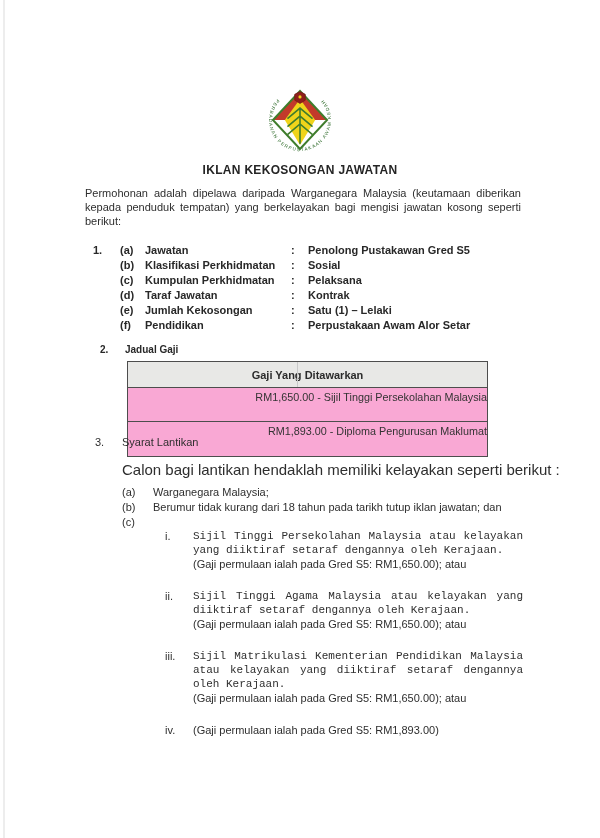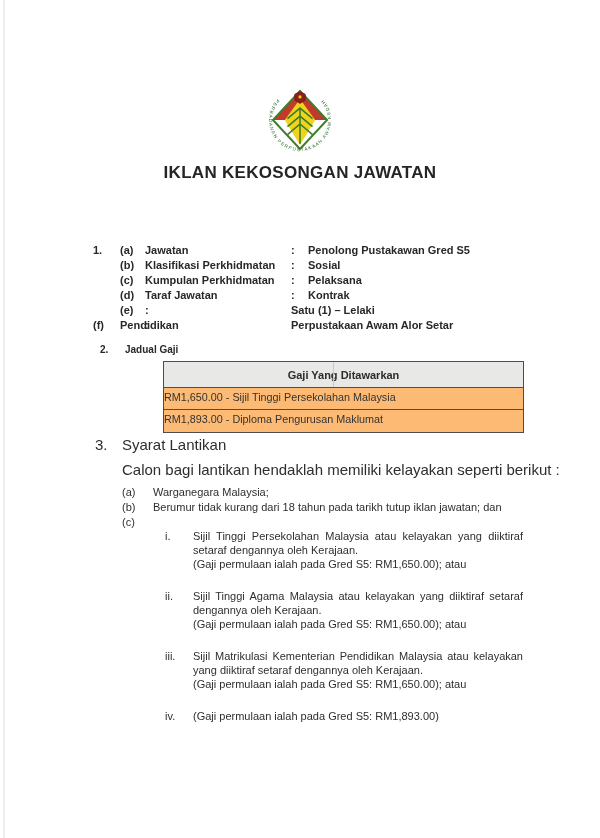--- a/index.html
+++ b/index.html
@@ -19,7 +19,7 @@
   
   .doc-title {
     position:absolute; top:163px; left:0; width:600px;
-    text-align:center; font-size:17px; font-weight:bold; letter-spacing:.3px; color:#252525;
+    text-align:center; font-size:12px; font-weight:bold; letter-spacing:.3px; color:#252525;
   }
 
   

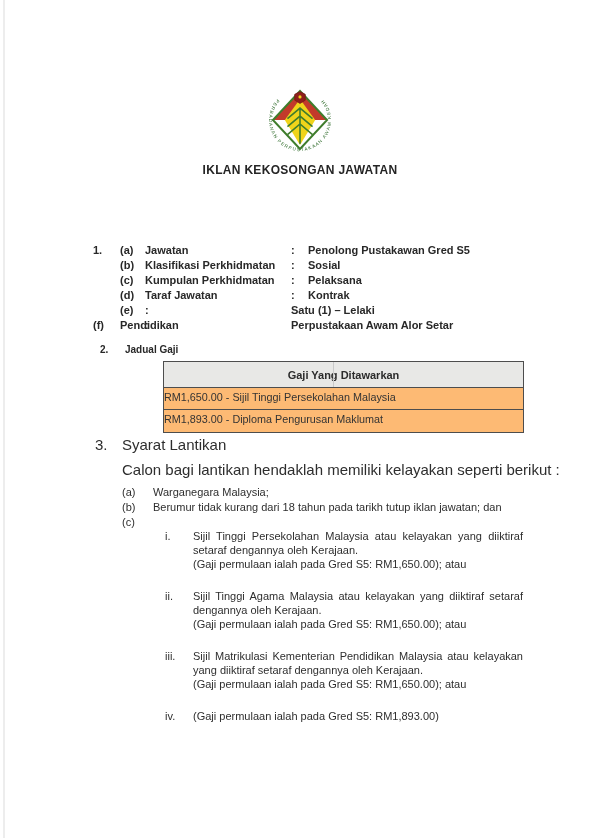--- a/index.html
+++ b/index.html
@@ -105,6 +105,7 @@
 
   <div class="doc-title">IKLAN KEKOSONGAN JAWATAN</div>
 
+  <p class="intro">Permohonan adalah dipelawa daripada Warganegara Malaysia (keutamaan diberikan kepada penduduk tempatan) yang berkelayakan bagi mengisi jawatan kosong seperti berikut:</p>
 
   <div class="sec1">
     <span>1.</span>

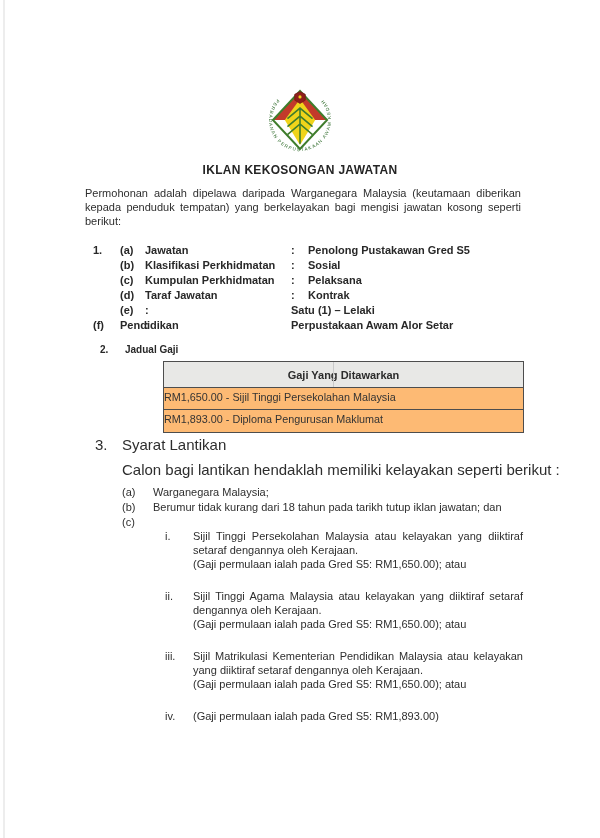--- a/index.html
+++ b/index.html
@@ -134,6 +134,7 @@
 
     <span></span>
     <span>(e)</span>
+    <span>Jumlah Kekosongan</span>
     <span>:</span>
     <span>Satu (1) – Lelaki</span>
 

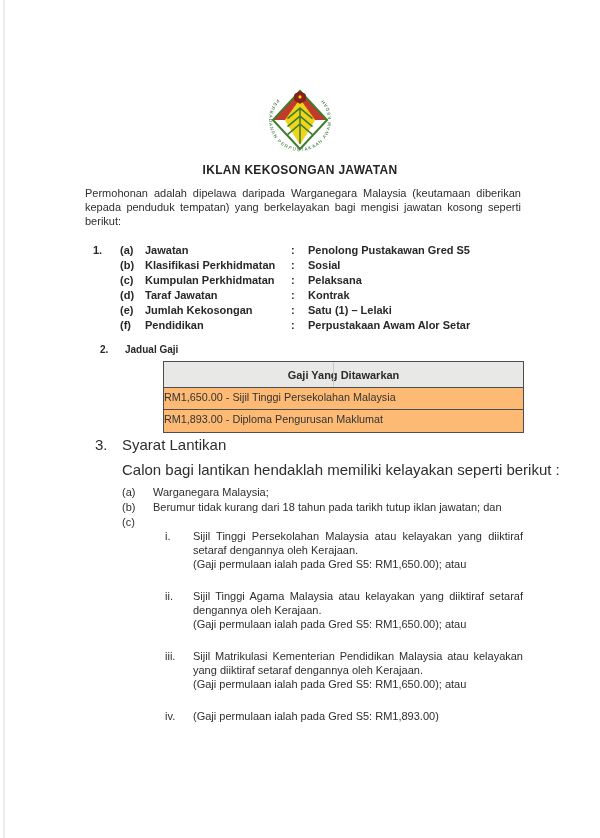--- a/index.html
+++ b/index.html
@@ -45,7 +45,7 @@
   .sec2-head .sec-no { display:inline-block; width:25px; }
   .salary-table {
     position:absolute; left:127px; top:361px; width:361px;
-    border:1px solid #4d4d4d; background:#fdba74; font-size:10.8px; color:#333;margin-left:36px;
+    border:1px solid #4d4d4d; background:#f9a8d4; font-size:10.8px; color:#333;
   }
   .salary-table .thead {
     position:relative; height:26px; line-height:26px; text-align:center;

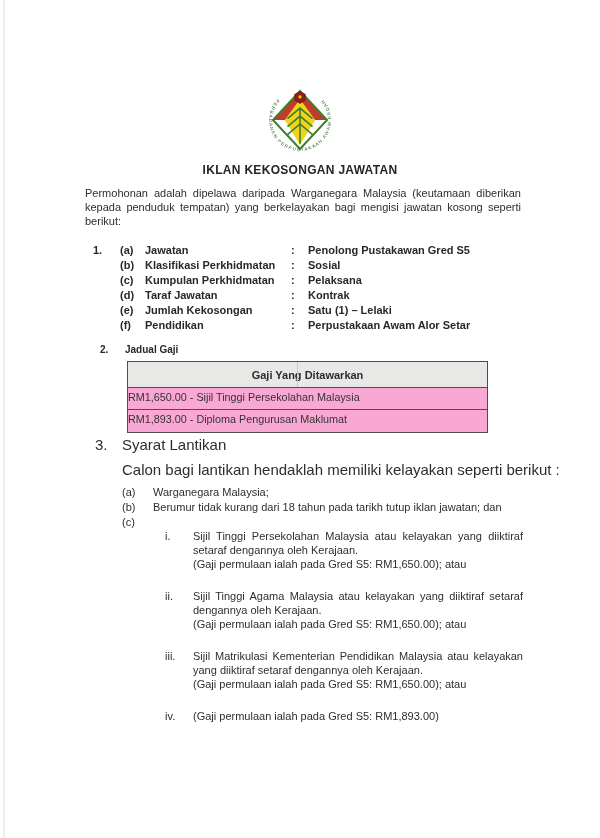--- a/index.html
+++ b/index.html
@@ -56,7 +56,7 @@
     position:absolute; left:47%; top:0; width:1px; height:100%; background:#c9c9c9;
   }
   .salary-table .trow {
-    height:22px; line-height:18px; text-align:left; border-bottom:1px solid #4d4d4d;
+    height:34px; line-height:18px; text-align:right; border-bottom:1px solid #4d4d4d;
   }
   .salary-table .trow:last-child { border-bottom:none; }
 

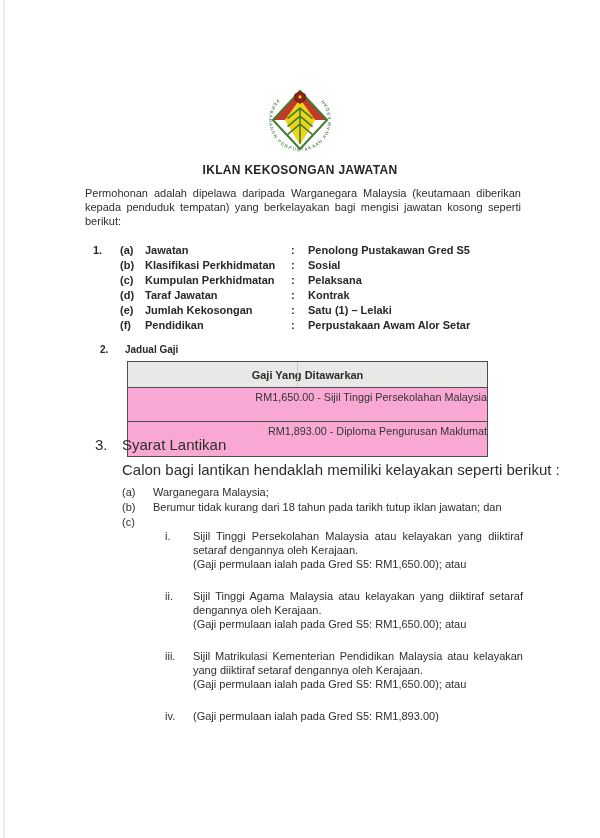--- a/index.html
+++ b/index.html
@@ -61,7 +61,7 @@
   .salary-table .trow:last-child { border-bottom:none; }
 
   
-  .sec3-head { position:absolute; left:95px; top:436px; font-size:15px; color:#2e2e2e; }
+  .sec3-head { position:absolute; left:95px; top:436px; font-size:11px; color:#2e2e2e; }
   .sec3-head .sec-no { display:inline-block; width:27px; }
   .calon-line { position:absolute; left:122px; top:461px; font-size:15px; color:#2e2e2e; }
 

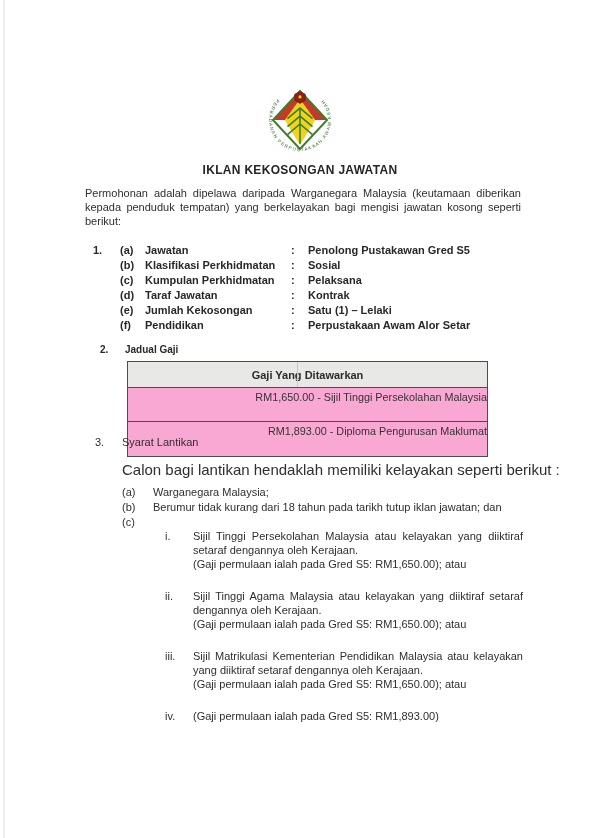--- a/index.html
+++ b/index.html
@@ -74,7 +74,7 @@
   .roman-list { position:absolute; left:165px; top:529px; width:358px; font-size:11px; color:#2e2e2e; }
   .roman-item { display:grid; grid-template-columns:28px auto; margin-bottom:18px; }
   .roman-item .numeral { line-height:14px; }
-  .roman-item .req-text { text-align:justify; line-height:14px; }
+  .roman-item .req-text { text-align:justify; line-height:14px;font-family:Liberation Mono, monospace; }
   .roman-item .req-note { line-height:14px; }
 </style>
 </head>

